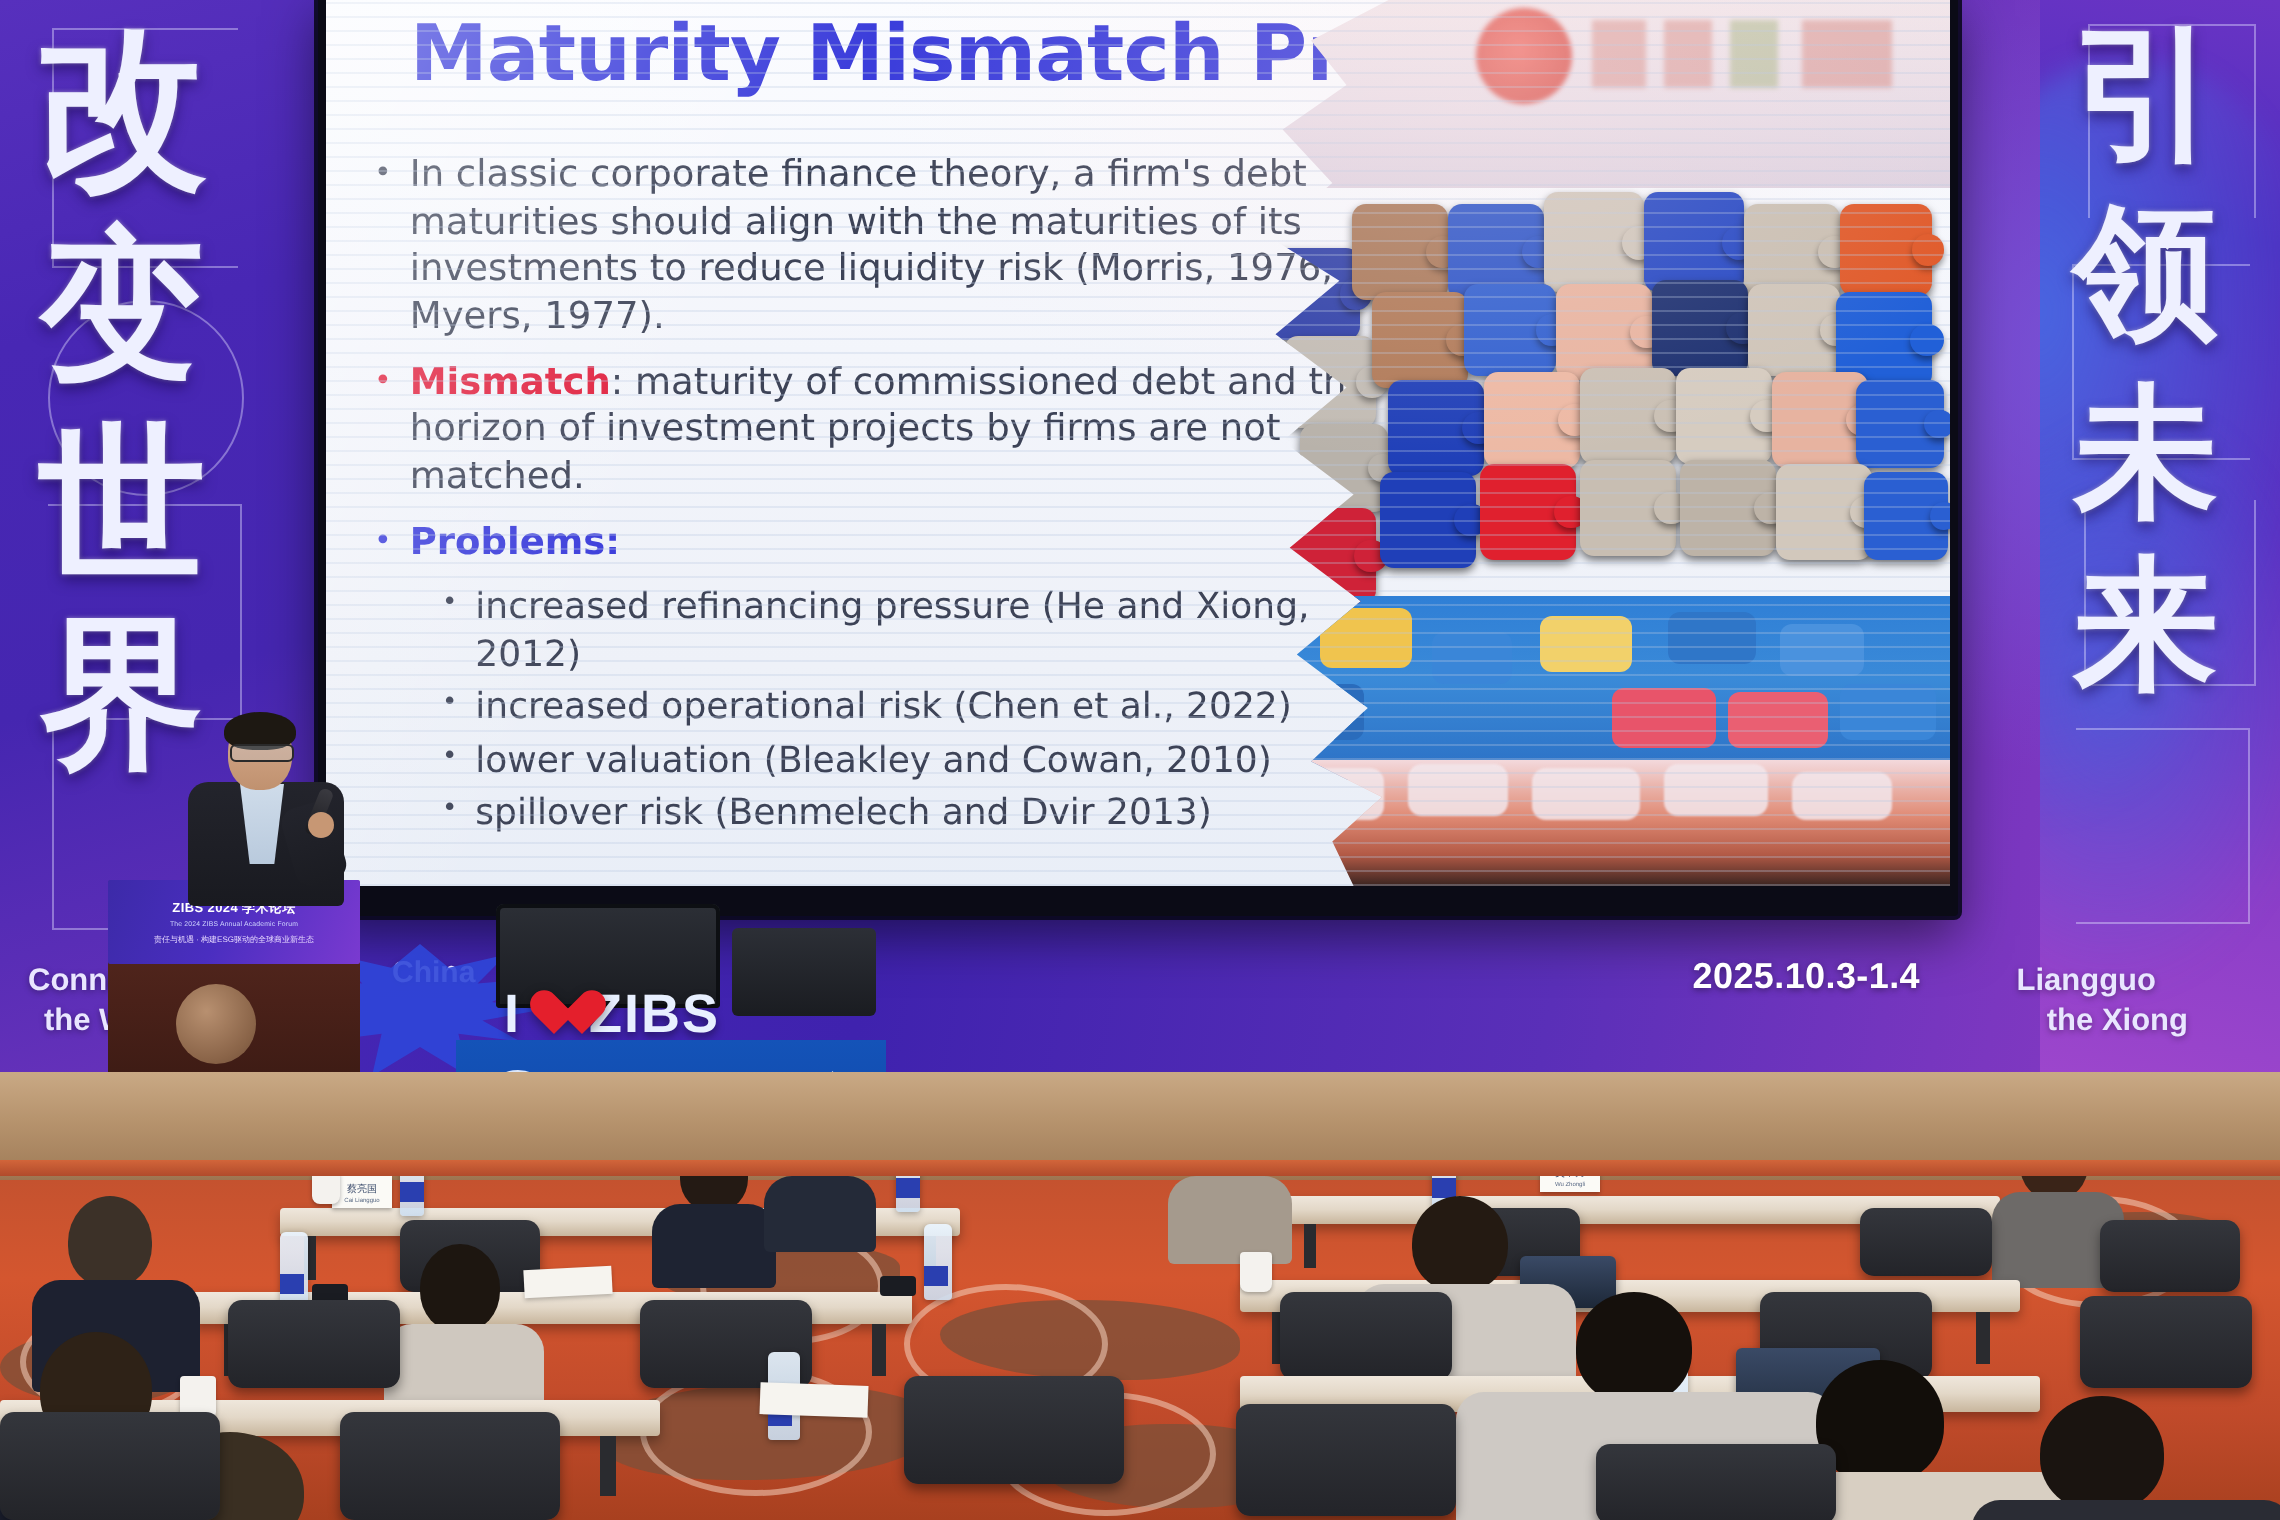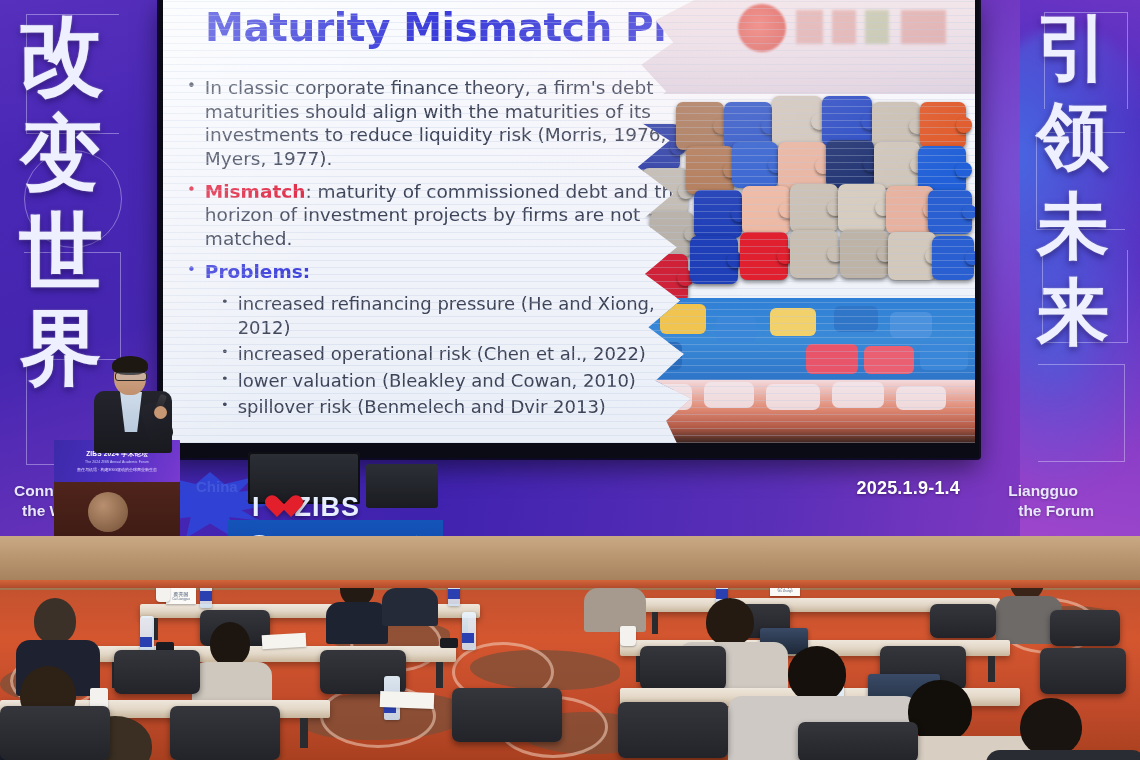--- a/index.html
+++ b/index.html
@@ -344,7 +344,7 @@
   <div class="tag" style="right:62px;top:482px;">Liangguo</div>
   <div class="tag" style="right:46px;top:502px;">the Forum</div>
   <div class="tag" style="left:196px;top:478px;font-size:15px;">China</div>
-  <div class="date-text">2025.1.9-1.4</div>
+  <div class="date-text">2025.10.3-1.4</div>
 
   <div class="dove"></div>
 

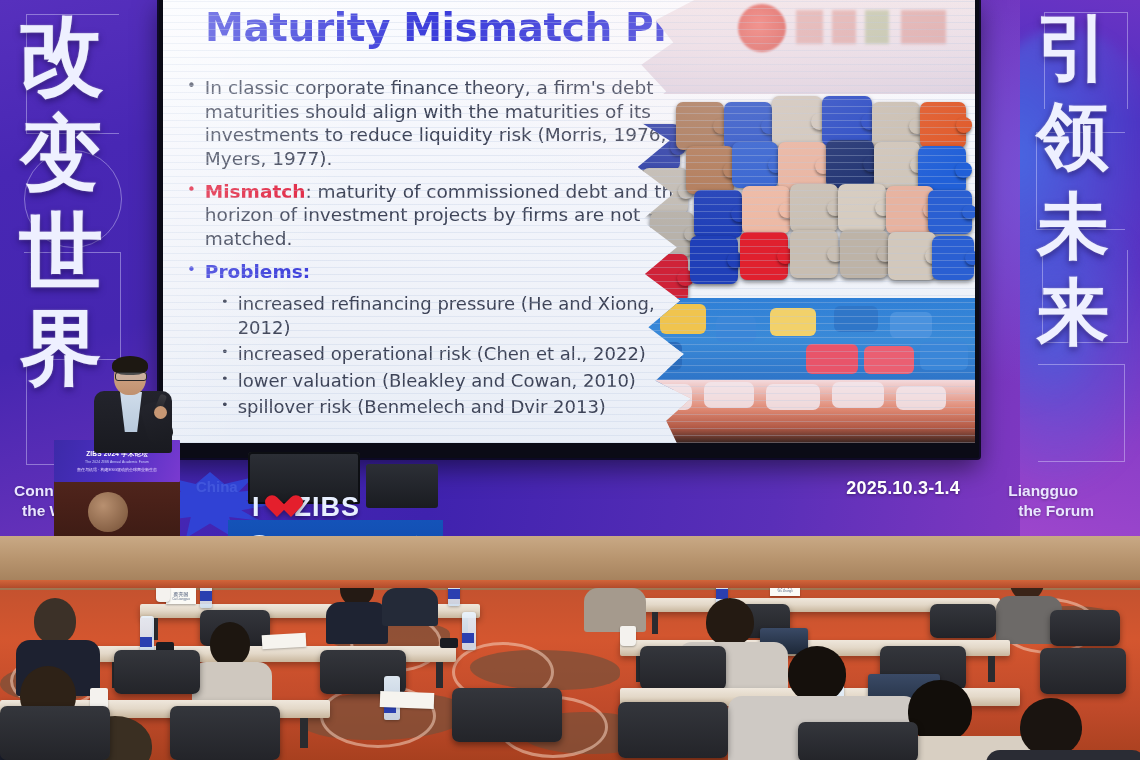--- a/index.html
+++ b/index.html
@@ -342,7 +342,7 @@
   <div class="tag" style="left:14px;top:482px;">Connec</div>
   <div class="tag" style="left:22px;top:502px;">the Wo</div>
   <div class="tag" style="right:62px;top:482px;">Liangguo</div>
-  <div class="tag" style="right:46px;top:502px;">the Forum</div>
+  <div class="tag" style="right:46px;top:502px;">the Xiong</div>
   <div class="tag" style="left:196px;top:478px;font-size:15px;">China</div>
   <div class="date-text">2025.10.3-1.4</div>
 

